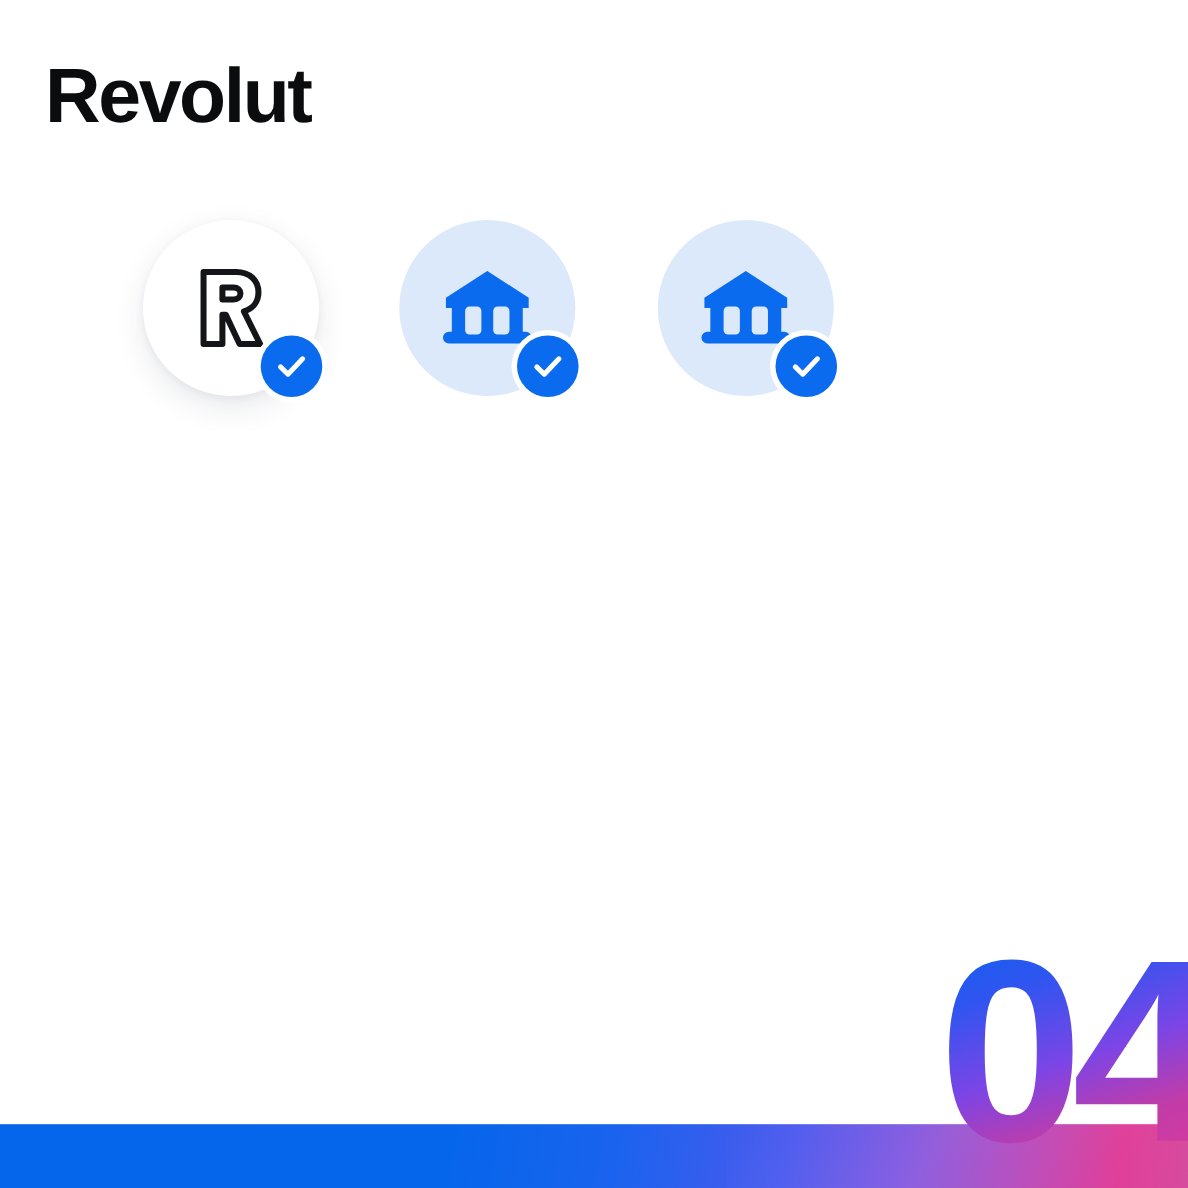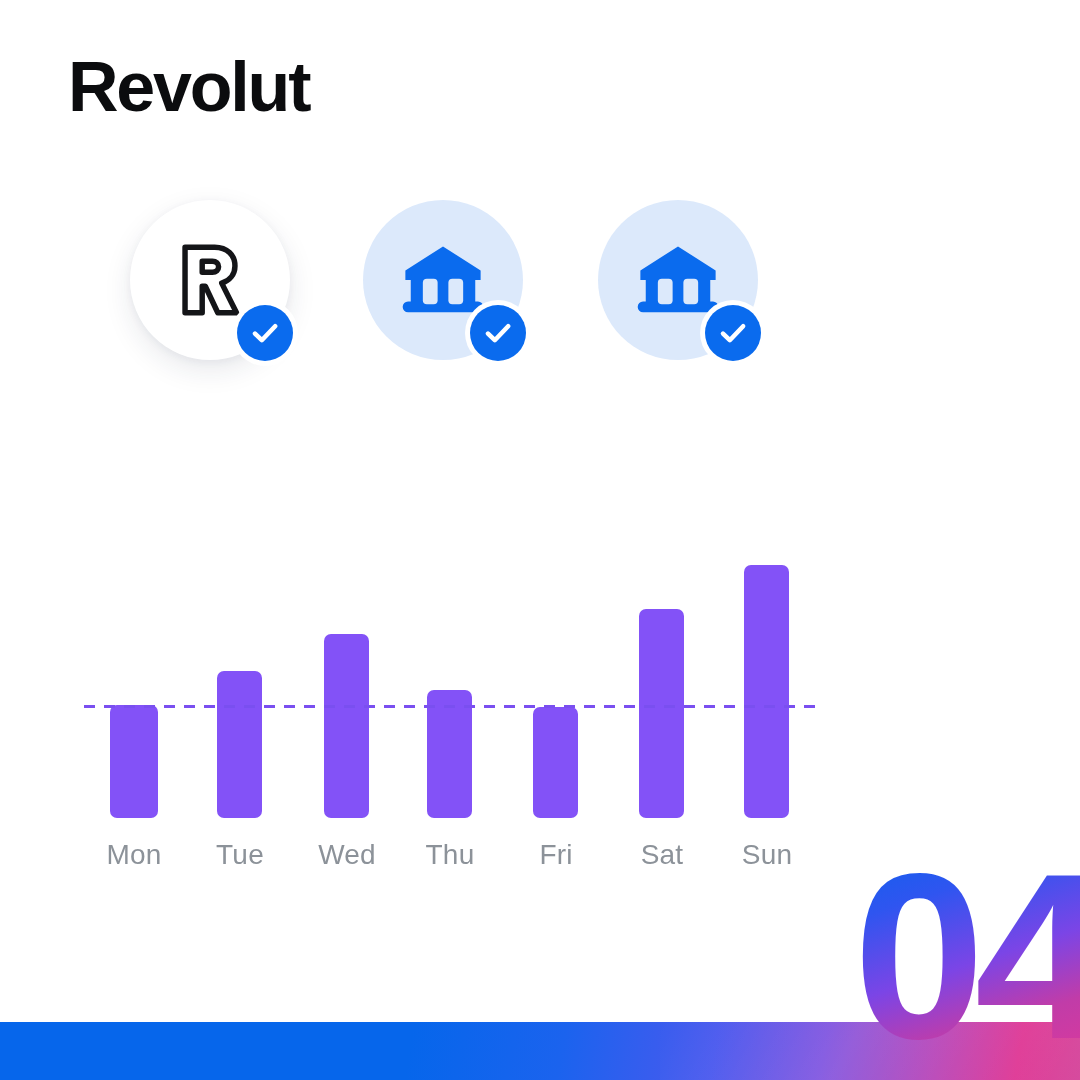--- a/index.html
+++ b/index.html
@@ -15,7 +15,7 @@
 
   
   #brand{
-    position:absolute;left:68px;top:52px;
+    position:absolute;left:41px;top:52px;
     font-size:70px;
     font-weight:700;
     letter-spacing:-2.2px;

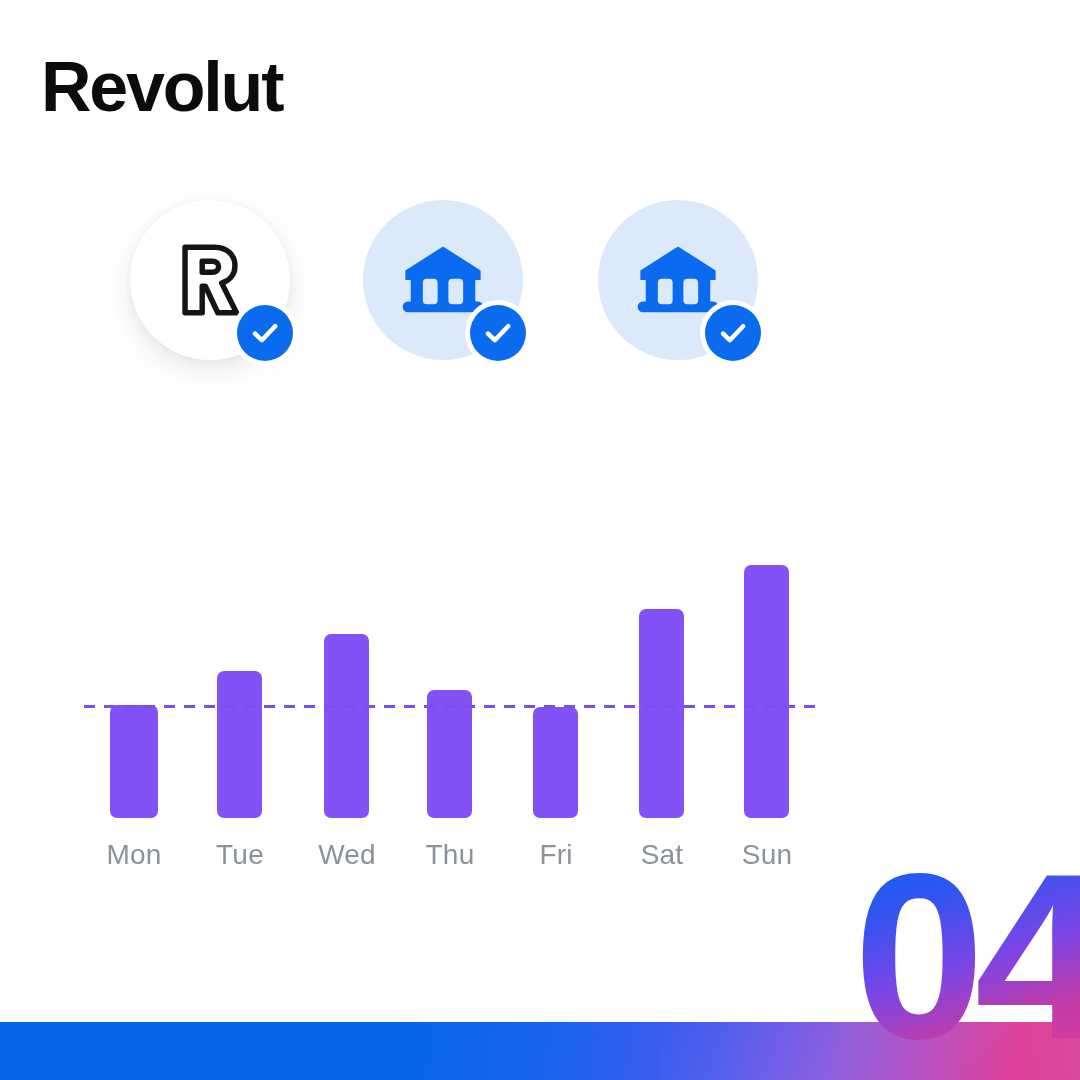--- a/index.html
+++ b/index.html
@@ -167,27 +167,6 @@
 
   </div>
 
-  <div id="chart">
-    <div id="plot">
-      <div class="bar" style="left:110px;width:48px;top:185px;height:113px;"></div>
-      <div class="bar" style="left:217px;width:45px;top:151px;height:147px;"></div>
-      <div class="bar" style="left:324px;width:45px;top:114px;height:184px;"></div>
-      <div class="bar" style="left:427px;width:45px;top:170px;height:128px;"></div>
-      <div class="bar" style="left:533px;width:45px;top:187px;height:111px;"></div>
-      <div class="bar" style="left:639px;width:45px;top:89px;height:209px;"></div>
-      <div class="bar" style="left:744px;width:45px;top:45px;height:253px;"></div>
-      <div id="avg-line"></div>
-    </div>
-    <div id="xaxis">
-      <div class="xtick" style="left:74px;width:120px;">Mon</div>
-      <div class="xtick" style="left:180px;width:120px;">Tue</div>
-      <div class="xtick" style="left:287px;width:120px;">Wed</div>
-      <div class="xtick" style="left:390px;width:120px;">Thu</div>
-      <div class="xtick" style="left:496px;width:120px;">Fri</div>
-      <div class="xtick" style="left:602px;width:120px;">Sat</div>
-      <div class="xtick" style="left:707px;width:120px;">Sun</div>
-    </div>
-  </div>
 
   <div id="slide-number">04</div>
 

